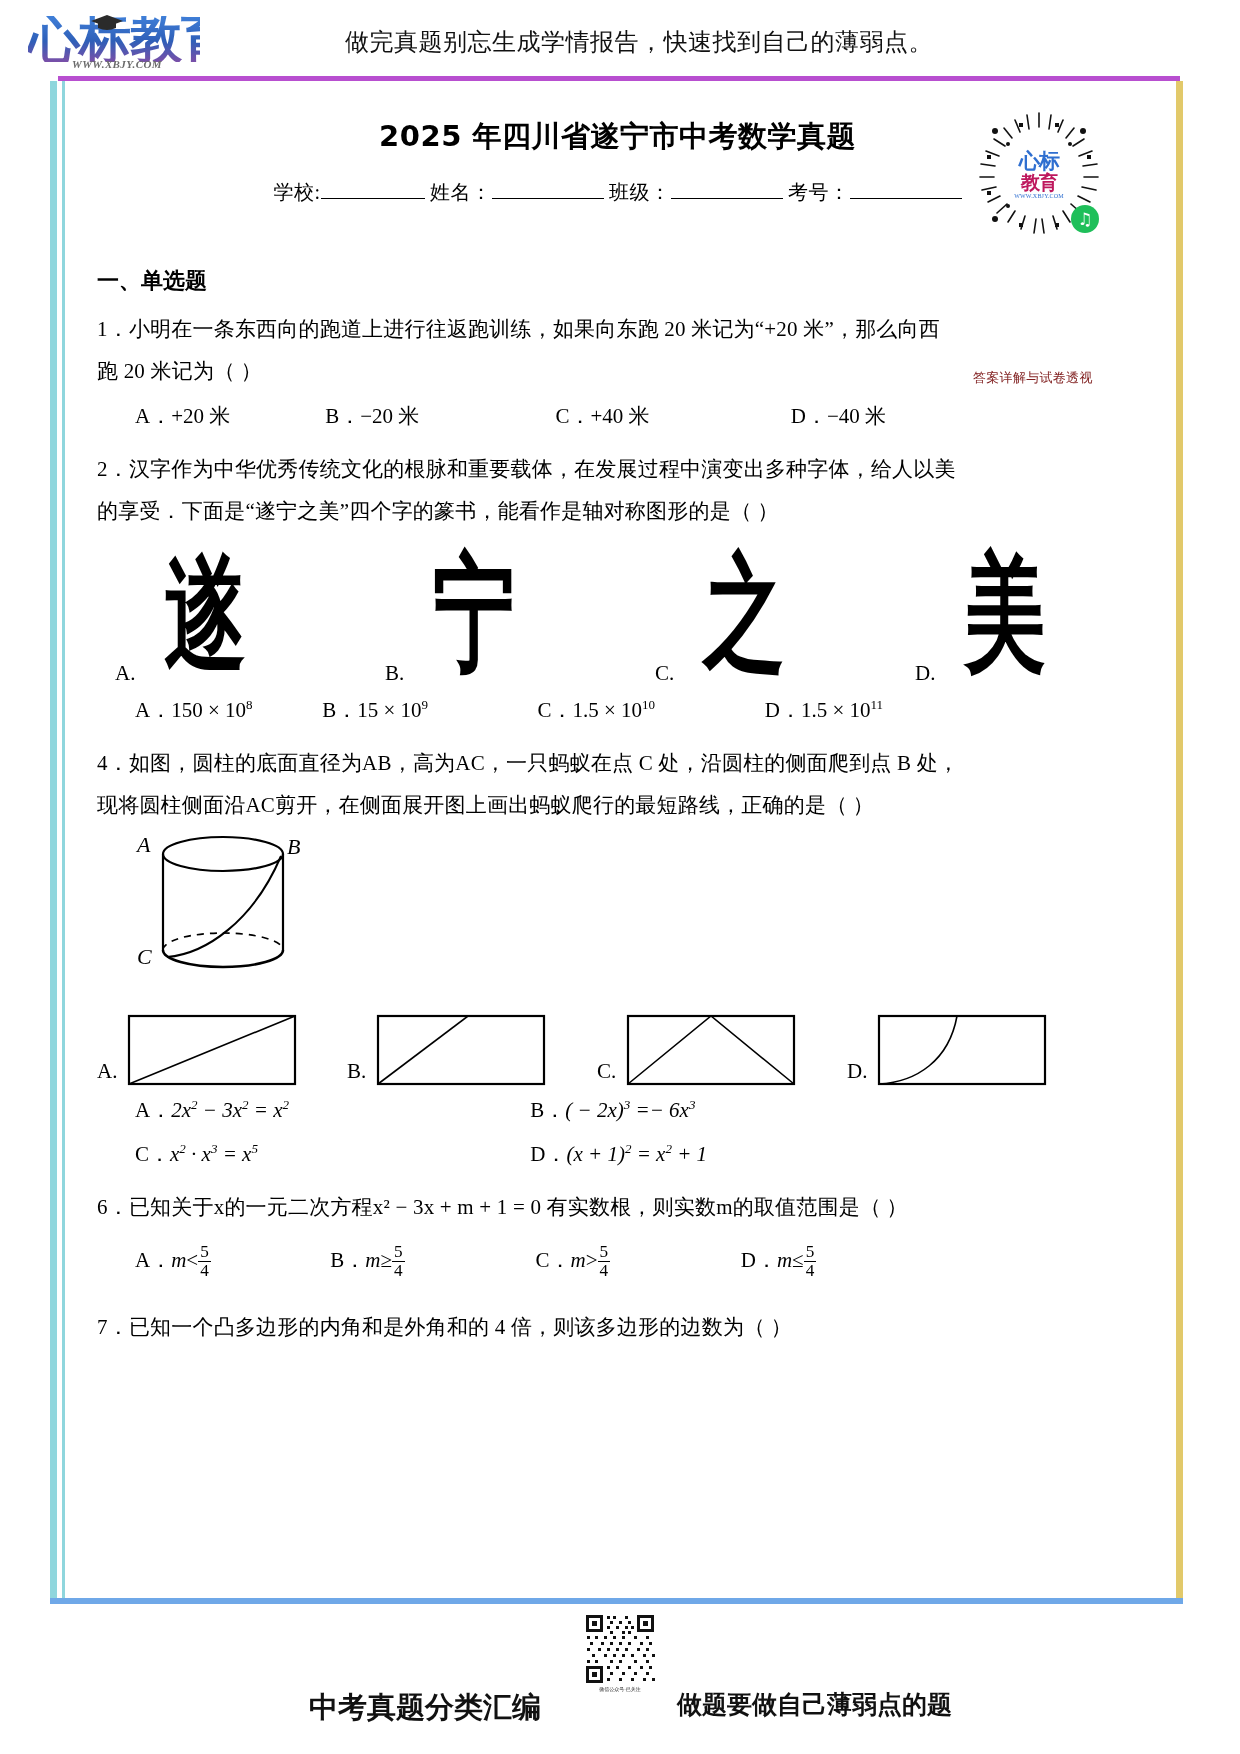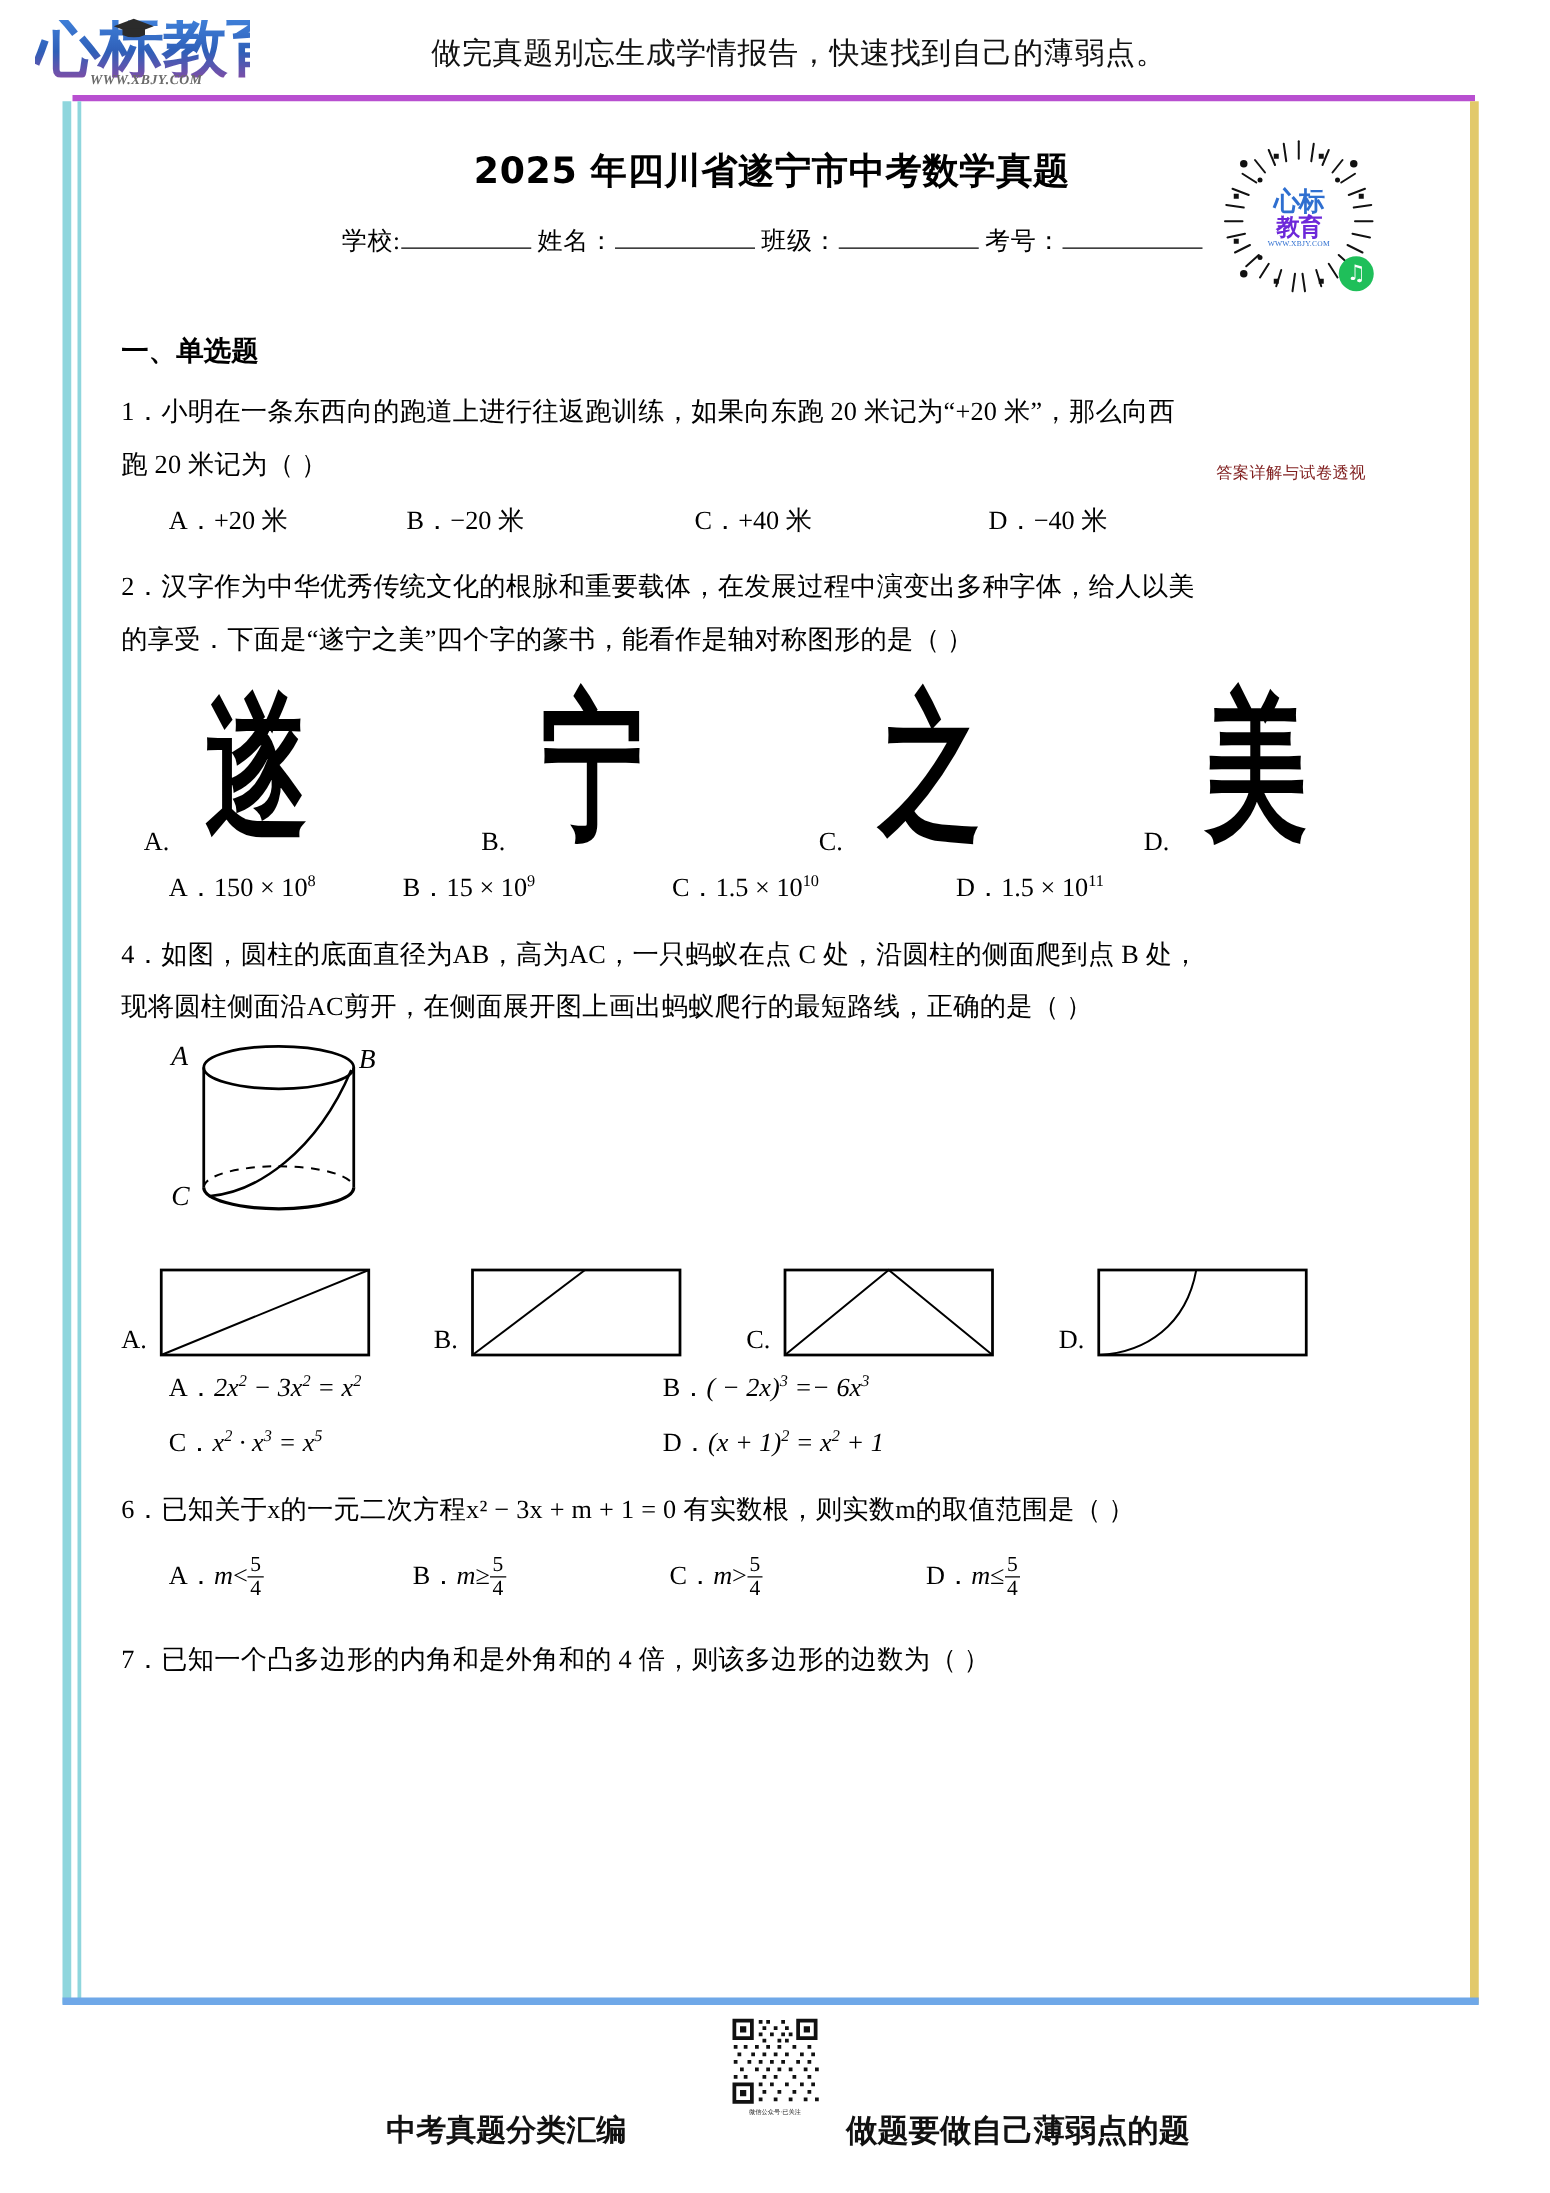--- a/index.html
+++ b/index.html
@@ -108,7 +108,7 @@
   }
   .qr-brand2 {
     font-family:"DejaVu Sans", sans-serif; font-weight:bold;
-    font-size:19px; color:#6d28d9; line-height:21px; letter-spacing:-1px;
+    font-size:19px; color:#be185d; line-height:21px; letter-spacing:-1px;
   }
   .qr-brand3 {
     font-family:"Liberation Serif", serif; font-size:6px; color:#2f6fd0;

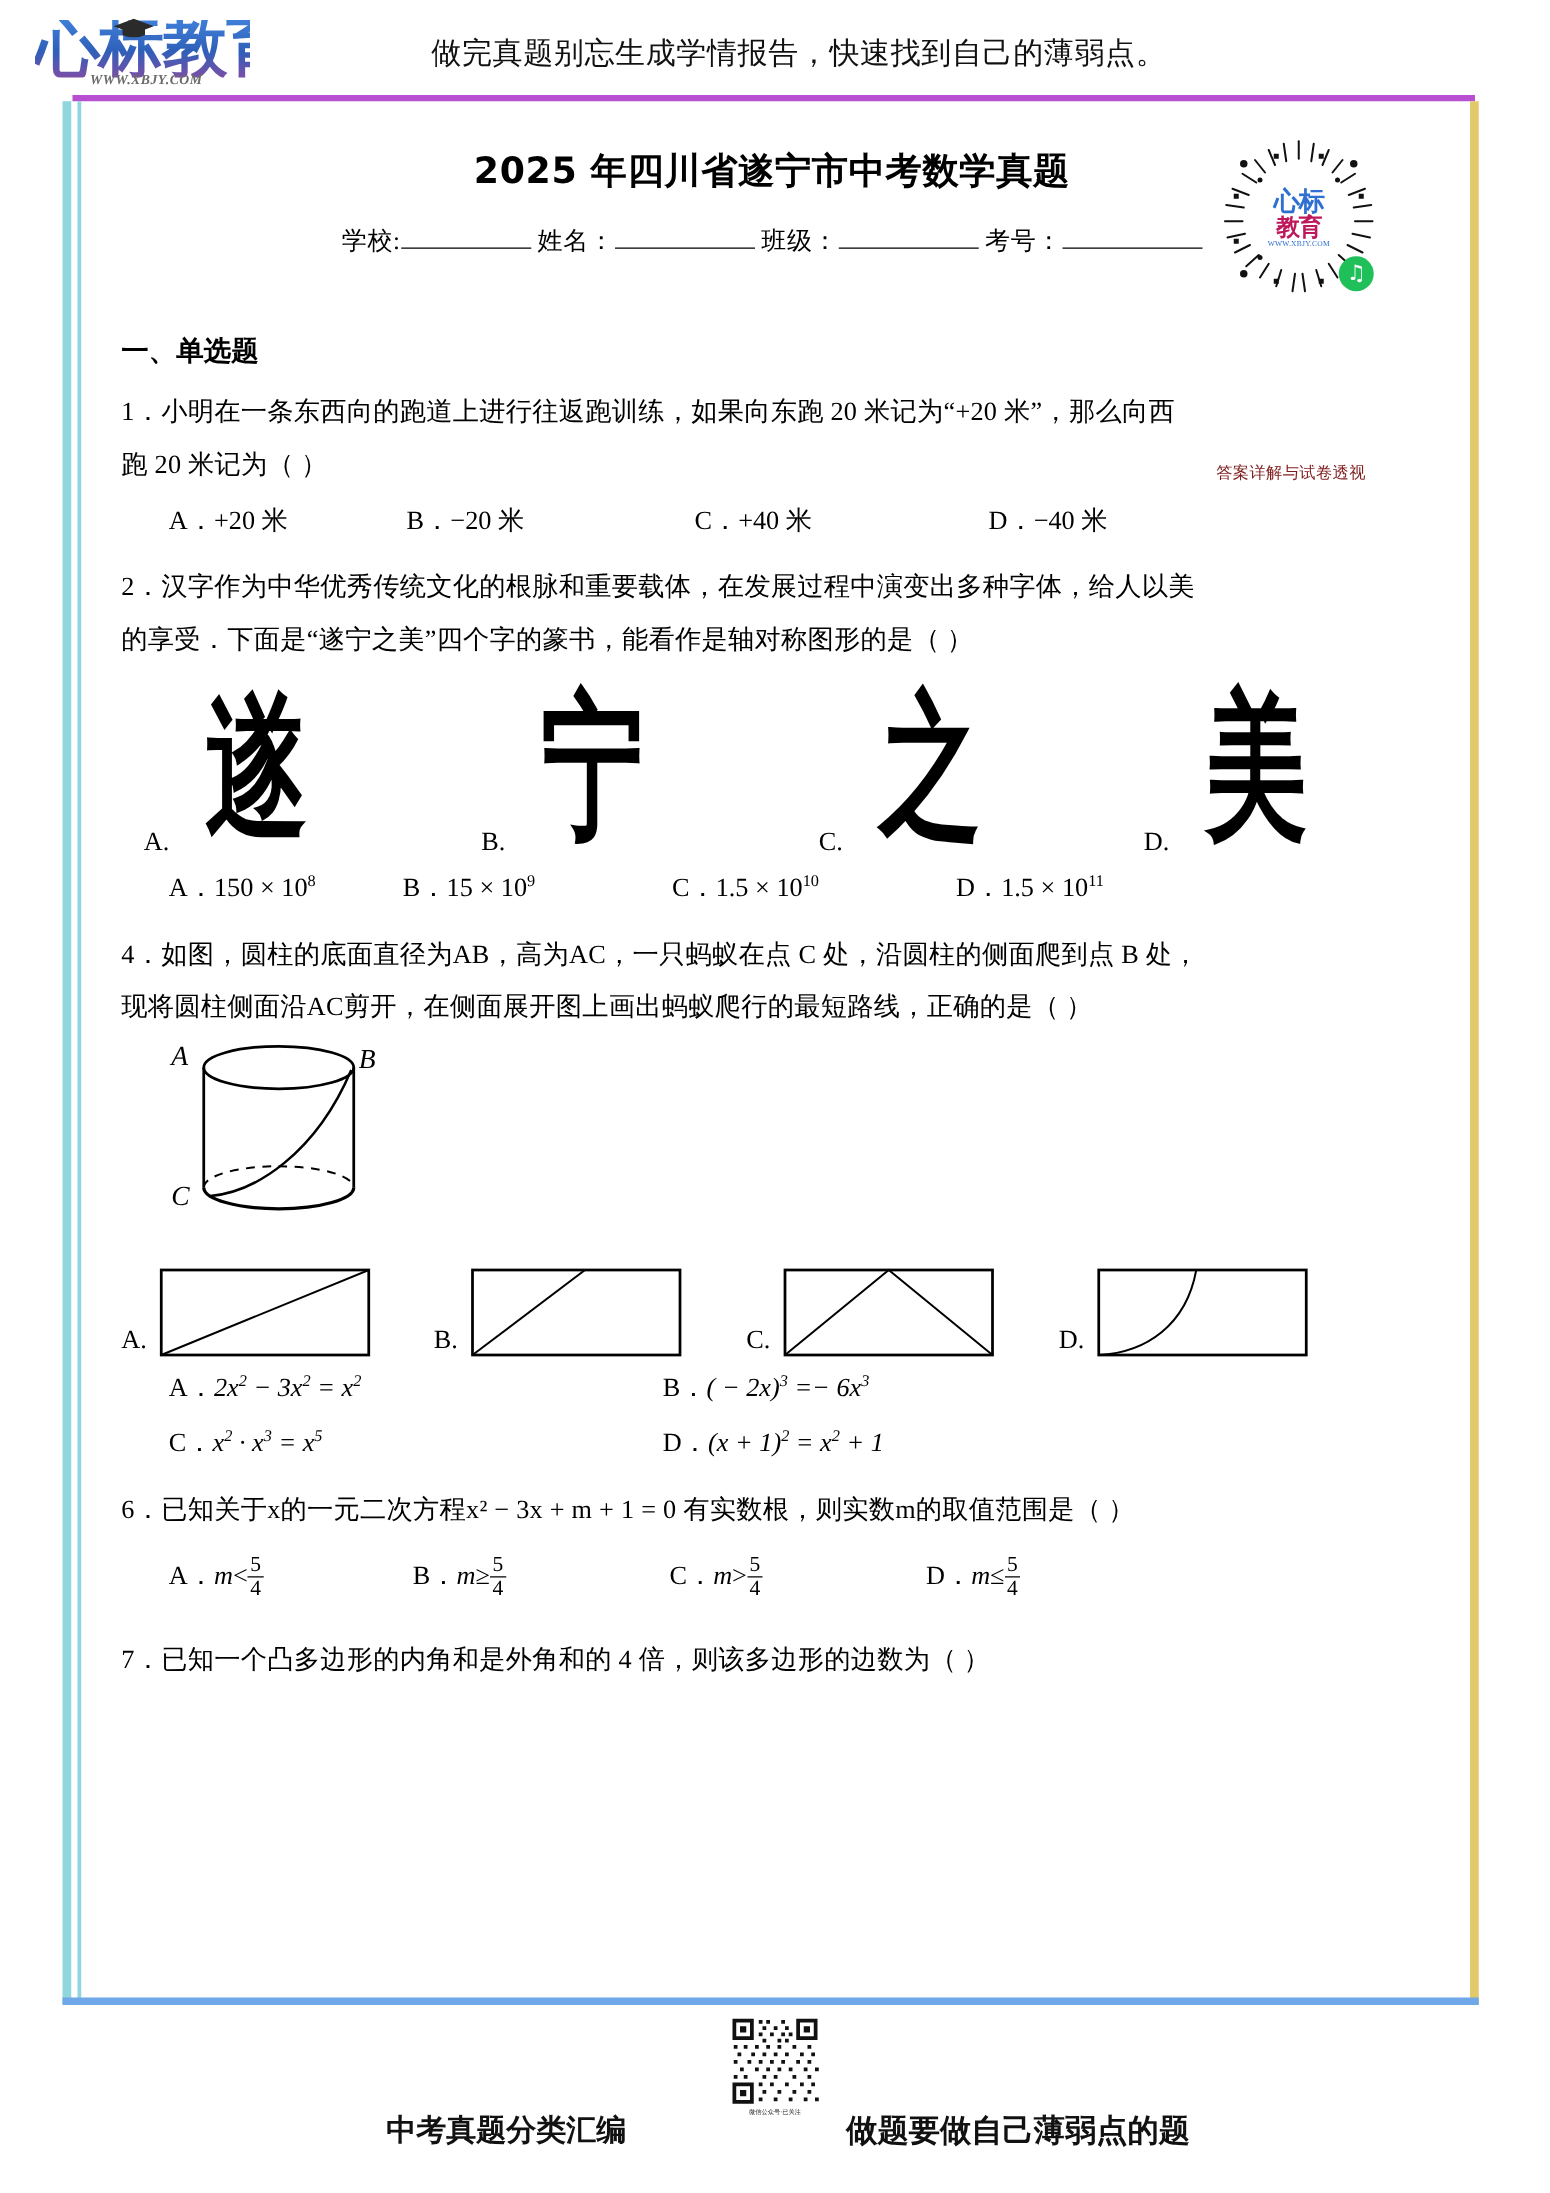--- a/index.html
+++ b/index.html
@@ -191,7 +191,7 @@
   .footer-left {
     position:absolute; left:309px; top:76px;
     font-family:"DejaVu Sans", sans-serif; font-weight:bold;
-    font-size:24px; color:#111; white-space:nowrap;
+    font-size:29px; color:#111; white-space:nowrap;
   }
   .footer-right {
     position:absolute; left:677px; top:76px;

